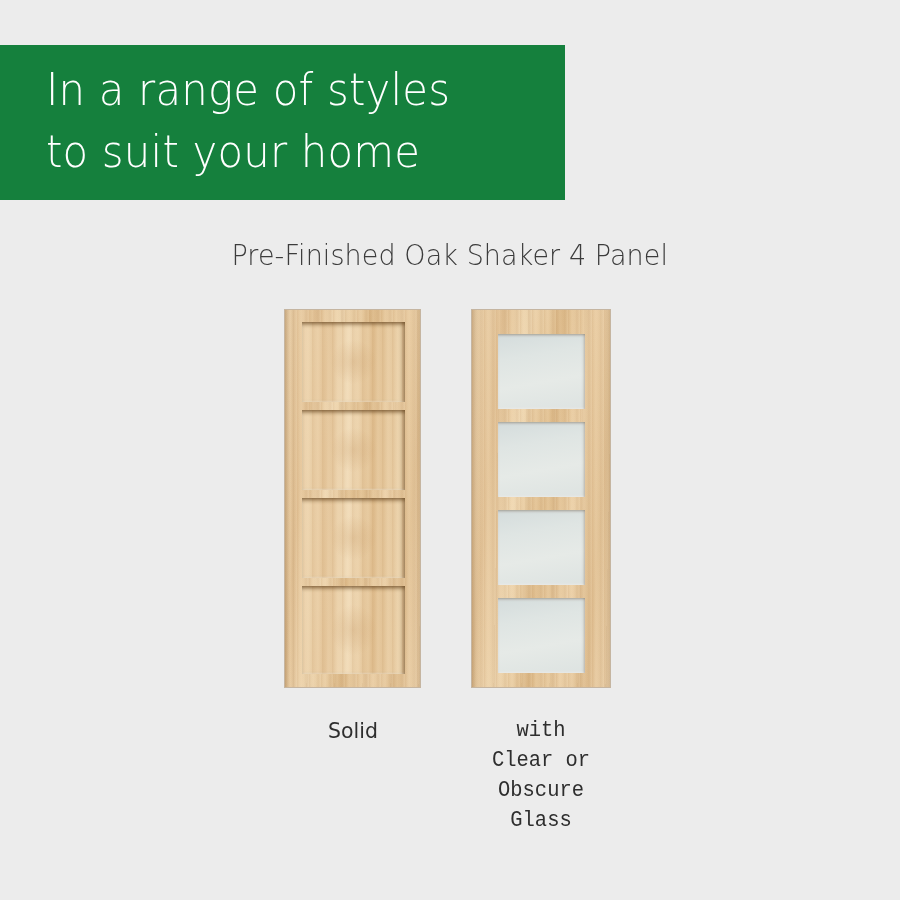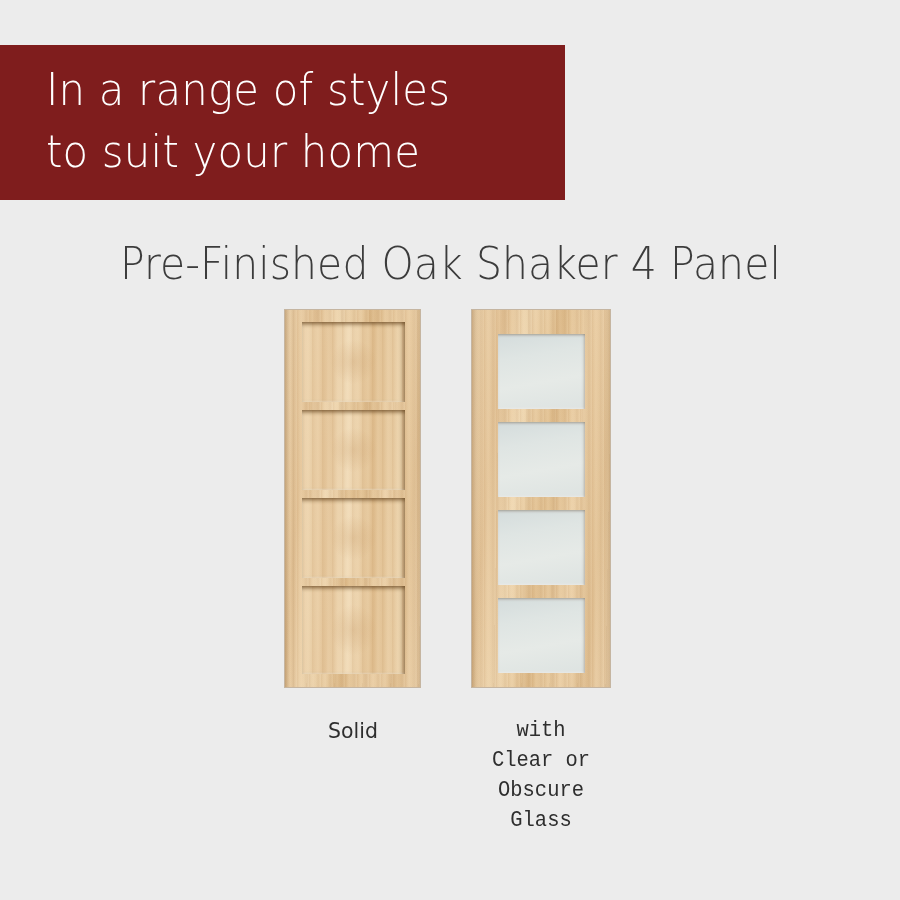--- a/index.html
+++ b/index.html
@@ -23,7 +23,7 @@
     top: 45px;
     width: 565px;
     height: 155px;
-    background: #7f1d1d;
+    background: #15803d;
     box-sizing: border-box;
     padding: 14px 0 0 46px;
   }

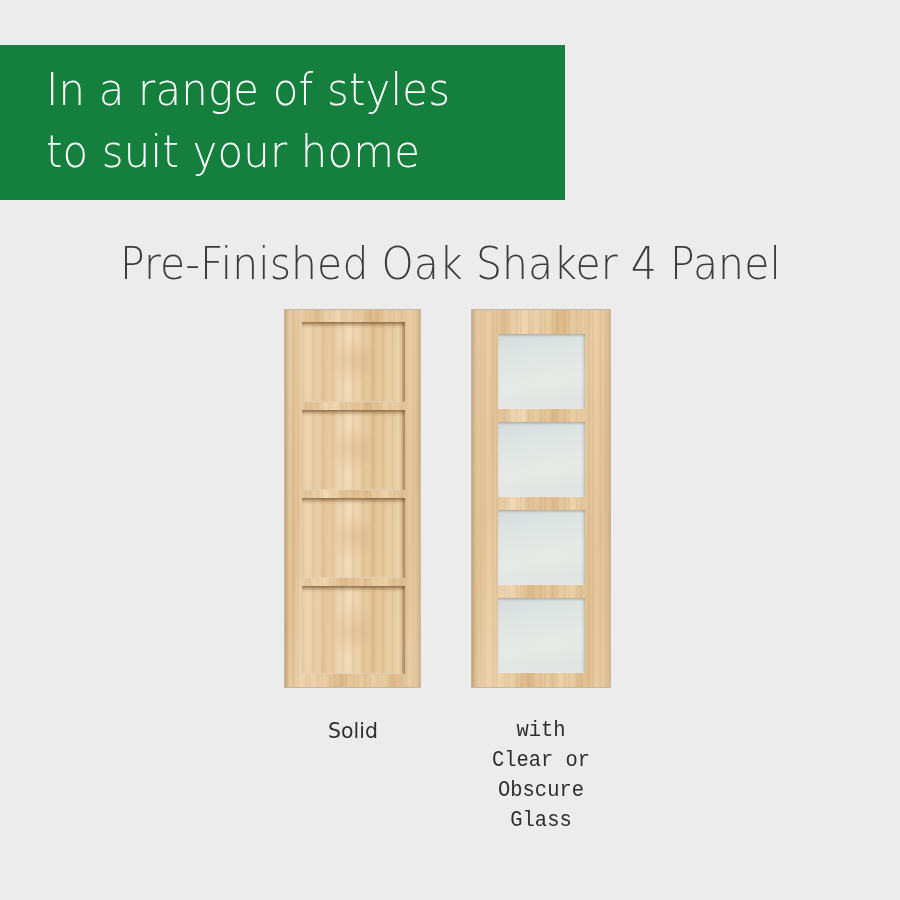--- a/index.html
+++ b/index.html
@@ -46,7 +46,7 @@
     left: 0;
     width: 900px;
     text-align: center;
-    font-size: 44px;
+    font-size: 29px;
     font-weight: 300;
     color: #3c3c3c;
     letter-spacing: 0.1px;

